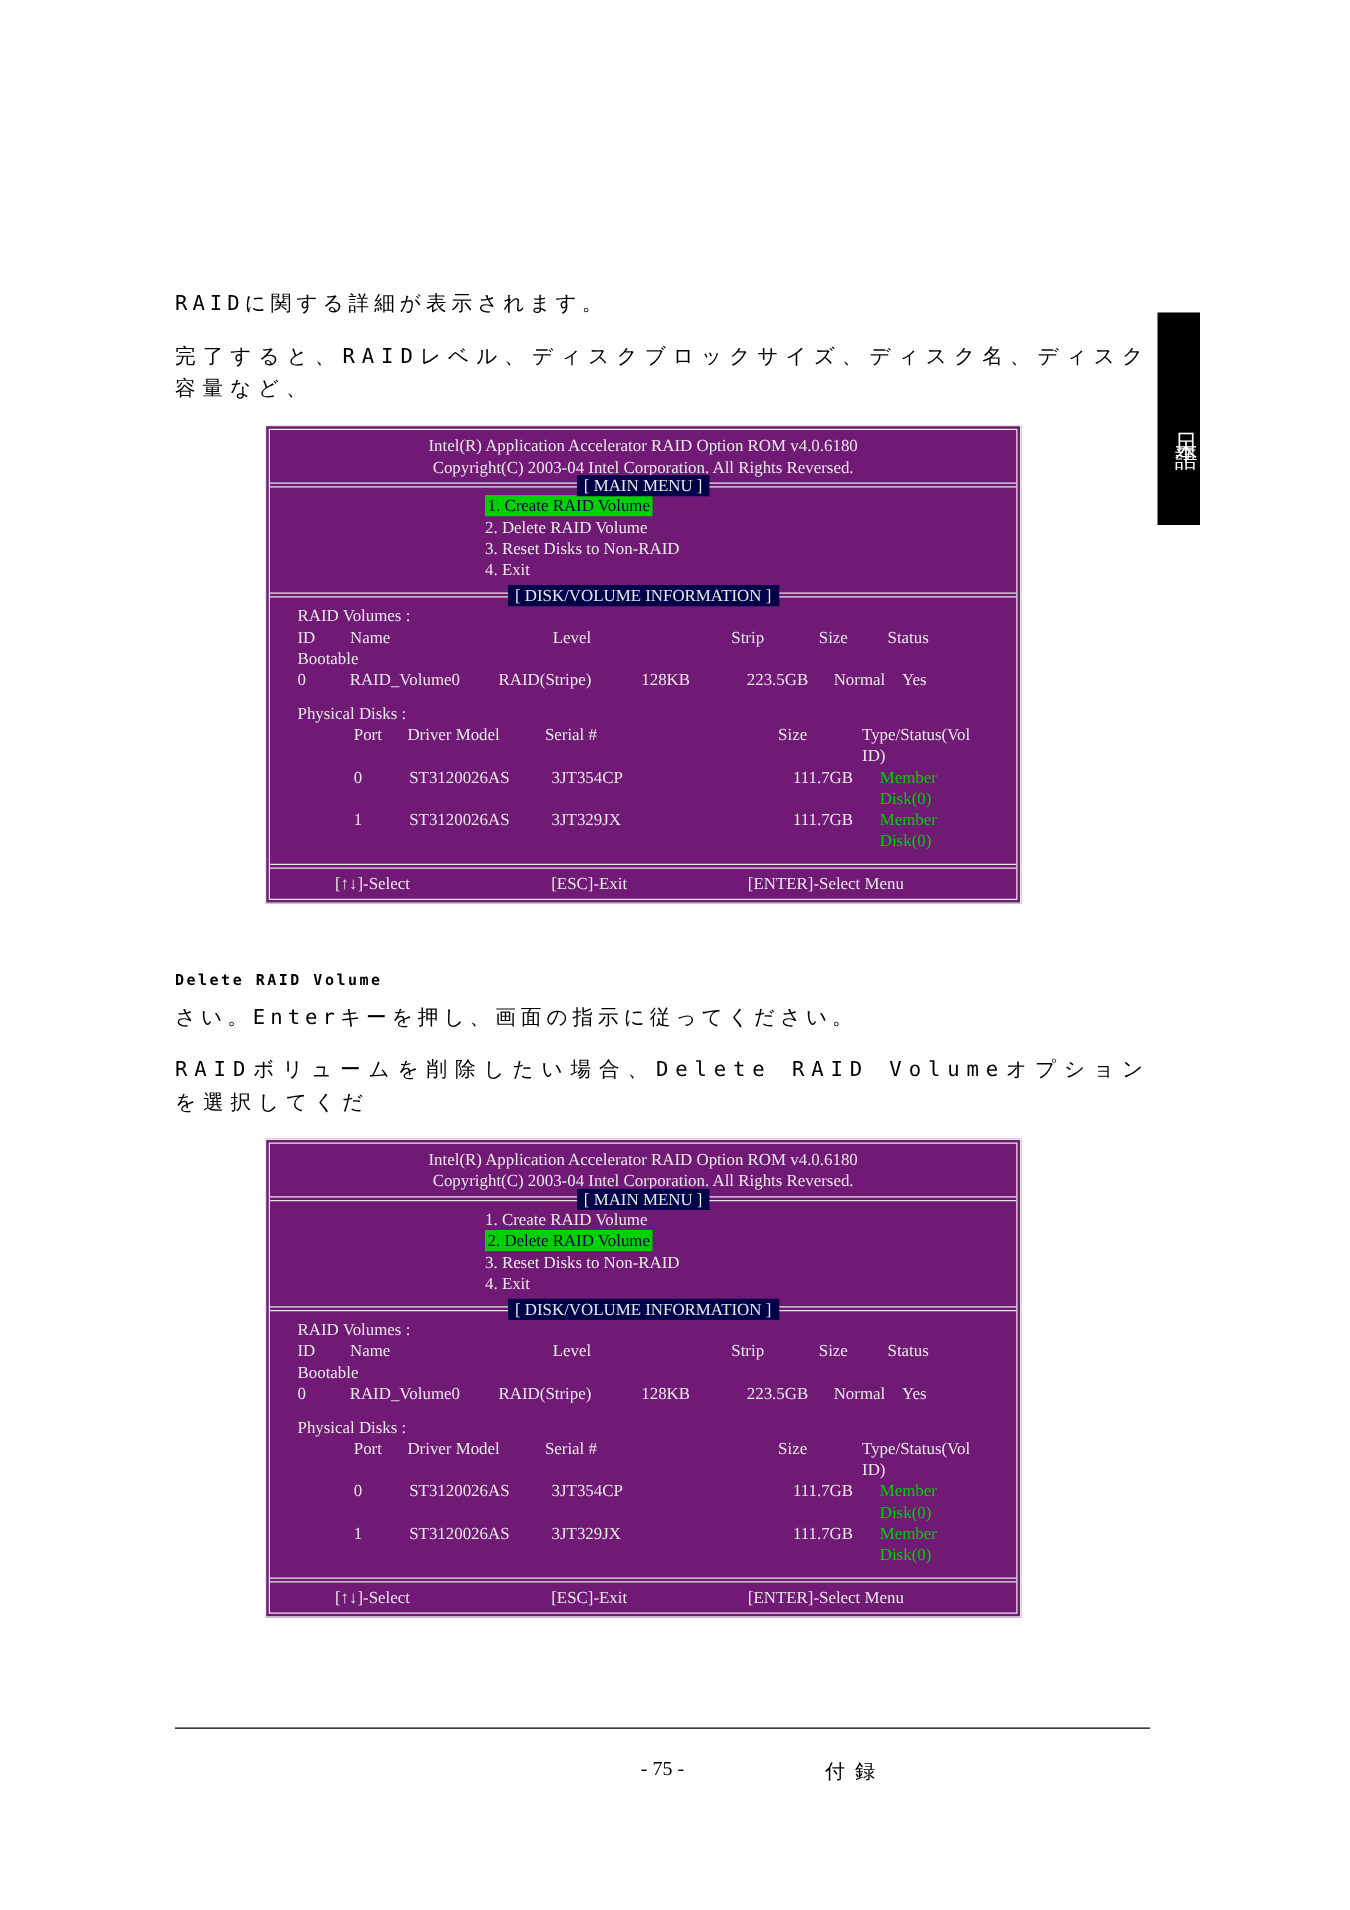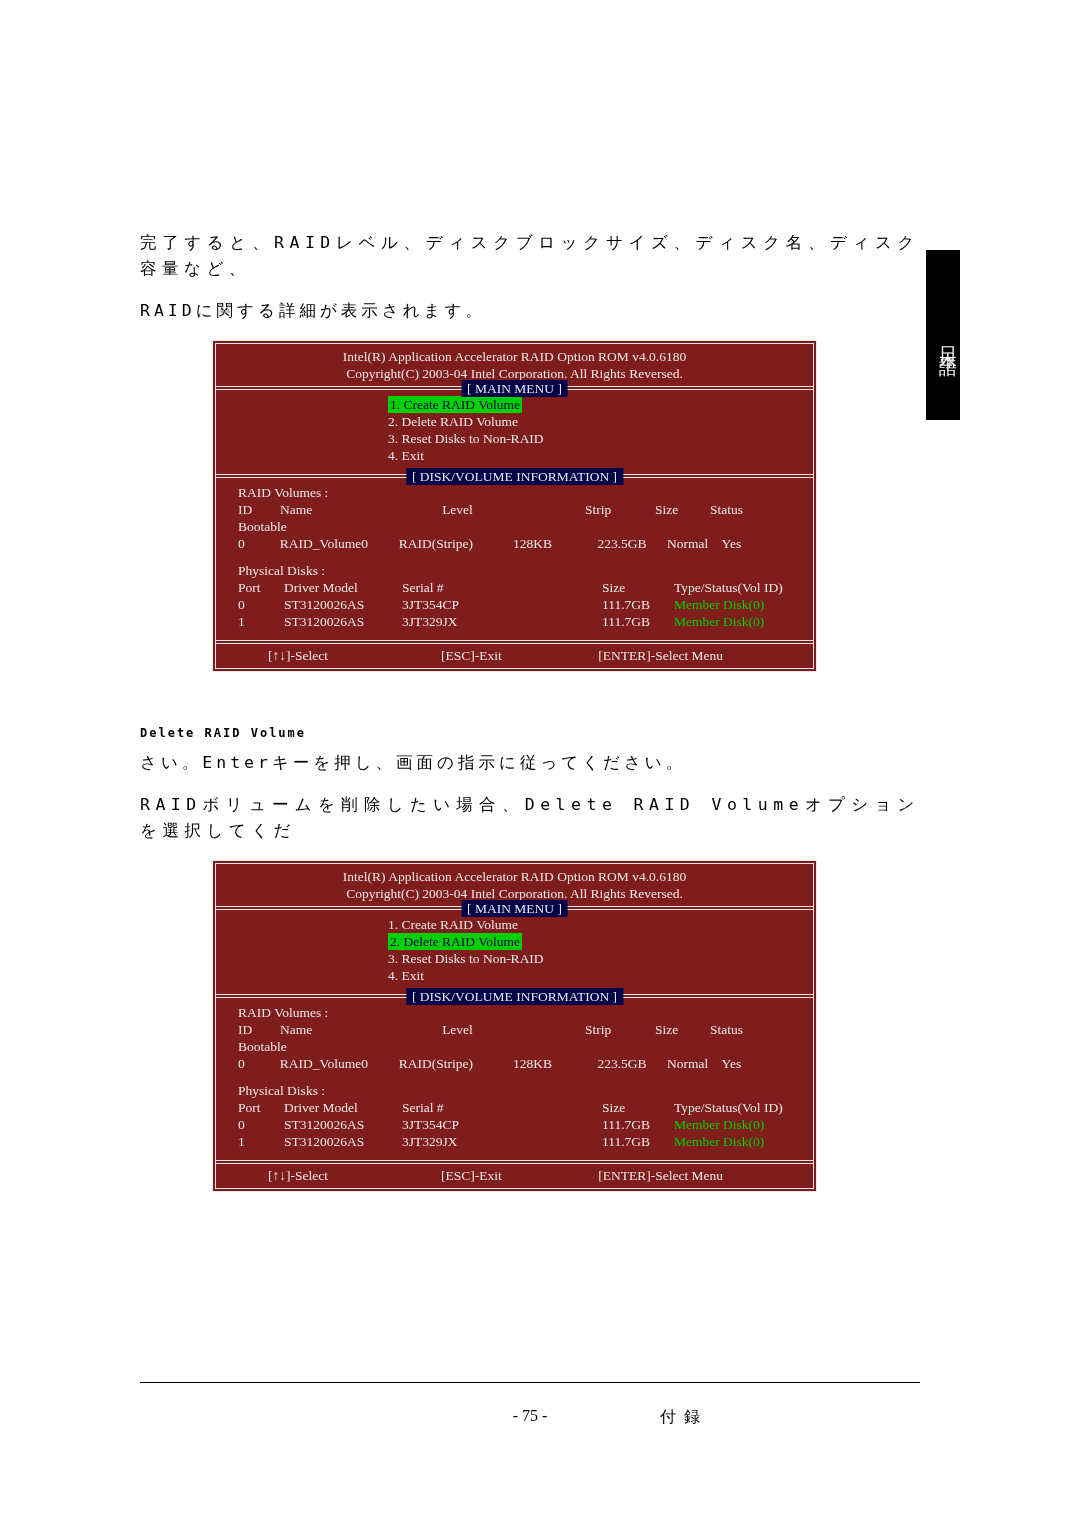--- a/index.html
+++ b/index.html
@@ -122,8 +122,8 @@
 
 <div class="page">
 
+  <p class="para">RAIDに関する詳細が表示されます。</p>
   <p class="para tight">完了すると、RAIDレベル、ディスクブロックサイズ、ディスク名、ディスク容量など、</p>
-  <p class="para">RAIDに関する詳細が表示されます。</p>
 
   <div class="bios">
     <div class="hdr">

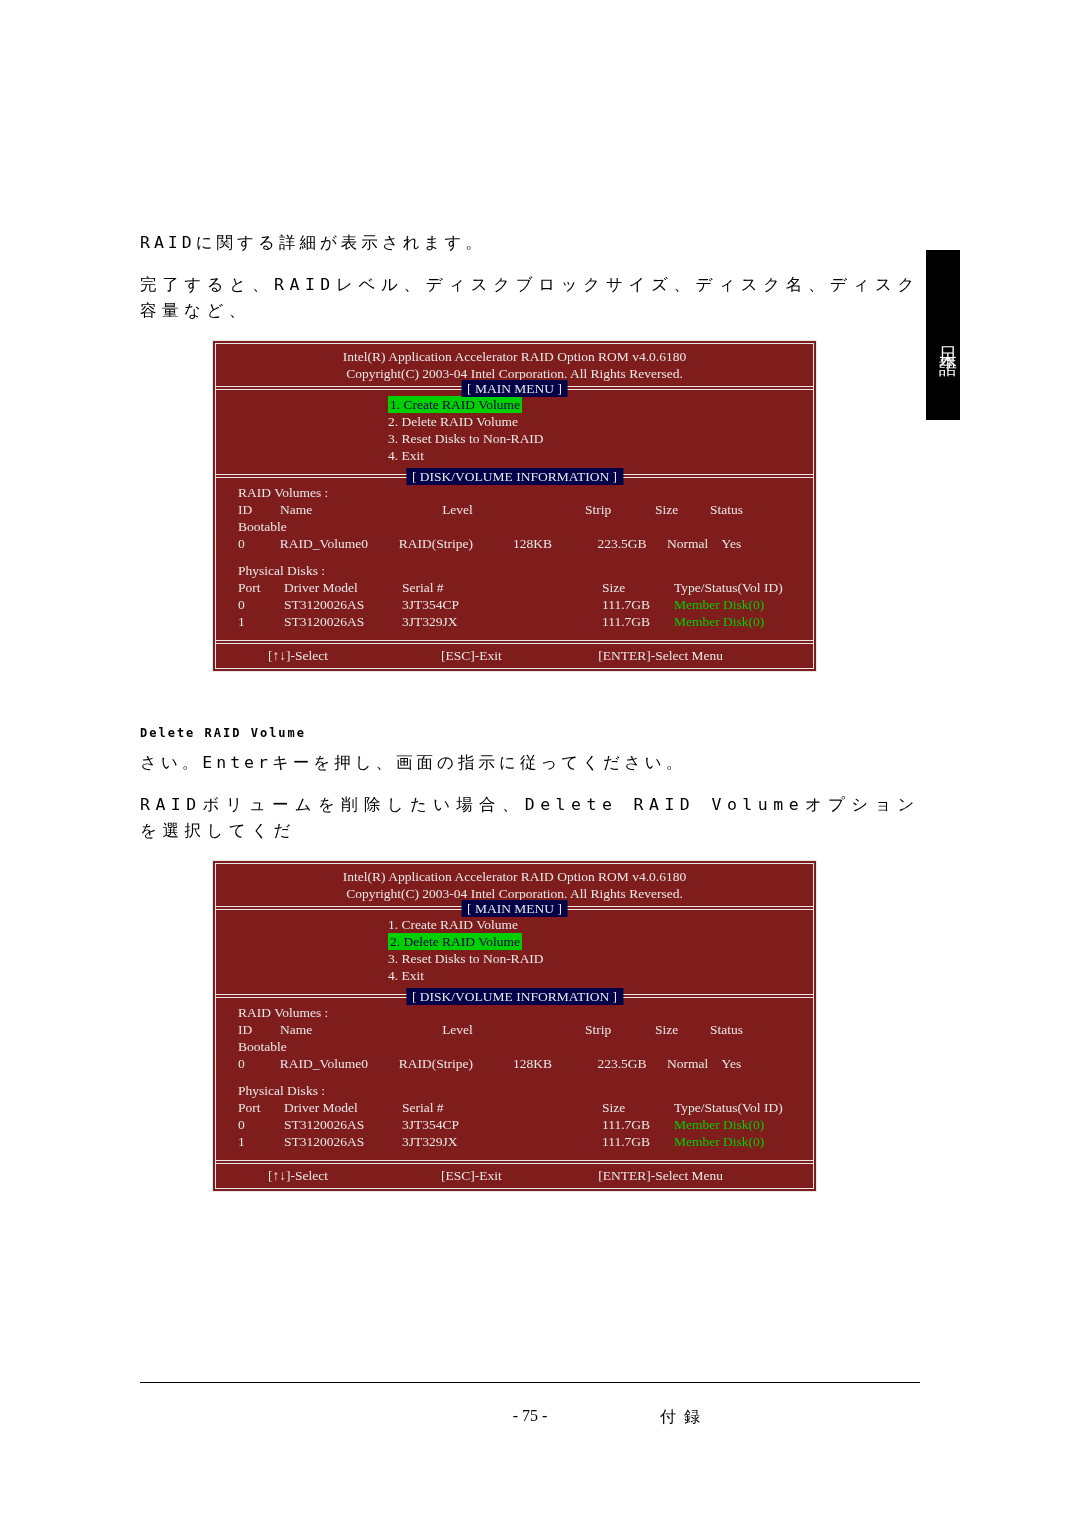--- a/index.html
+++ b/index.html
@@ -52,7 +52,7 @@
   .bios {
     width: 605px;
     margin: 6px 0 0 72px;
-    background: #7f1d1d;
+    background: #701a75;
     color: #e8e8e8;
     font-family: "Times New Roman", serif;
     font-size: 13.5px;

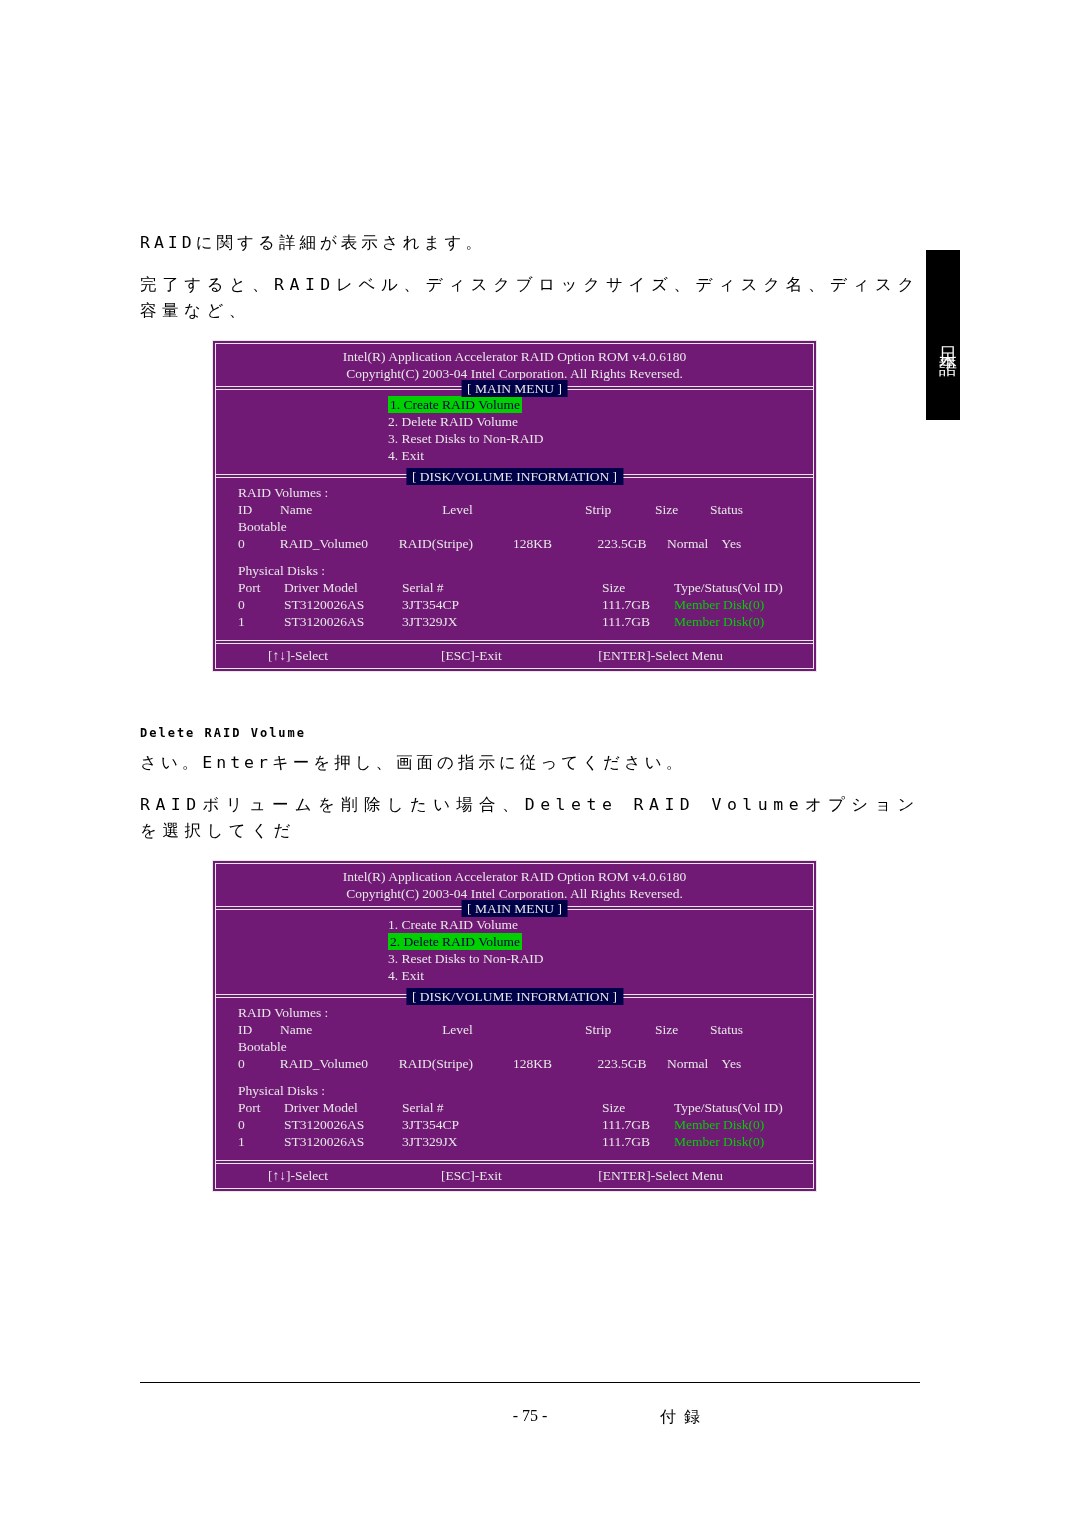--- a/index.html
+++ b/index.html
@@ -87,7 +87,7 @@
   .c-strp2{ width: 70px; }
   .c-size { width: 55px; }
   .c-stat { width: 70px; }
-  .c-pp   { width: 46px; }
+  .c-pp   { width: 46px; margin-left: 45px; }
   .c-pm   { width: 118px; }
   .c-ps   { width: 200px; }
   .c-psz  { width: 72px; }

